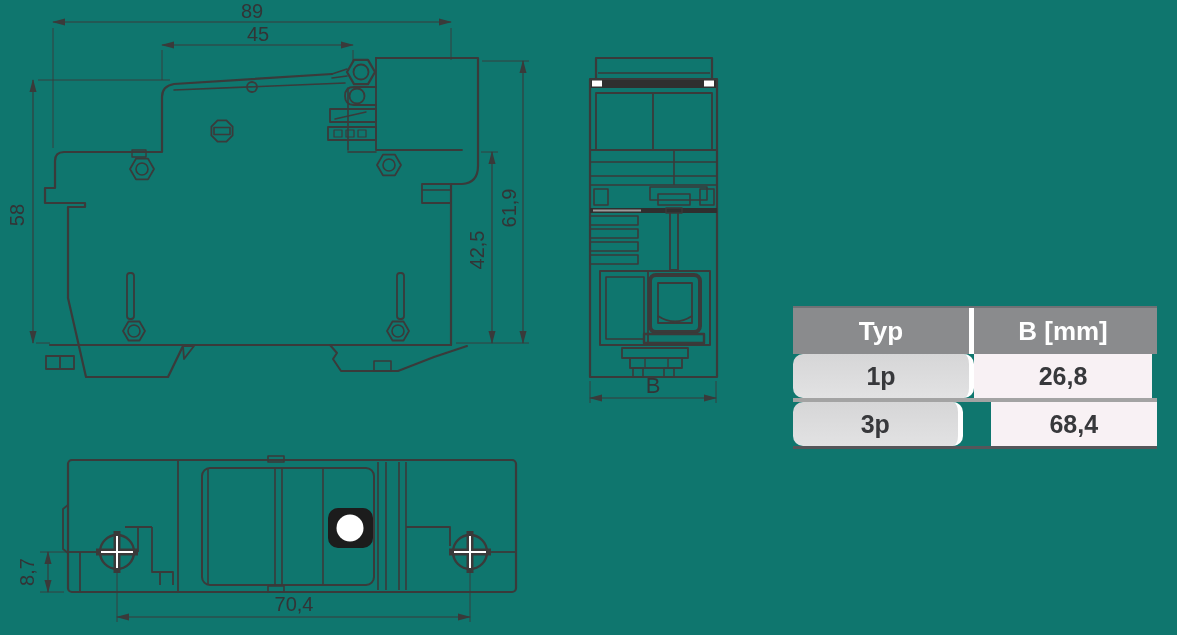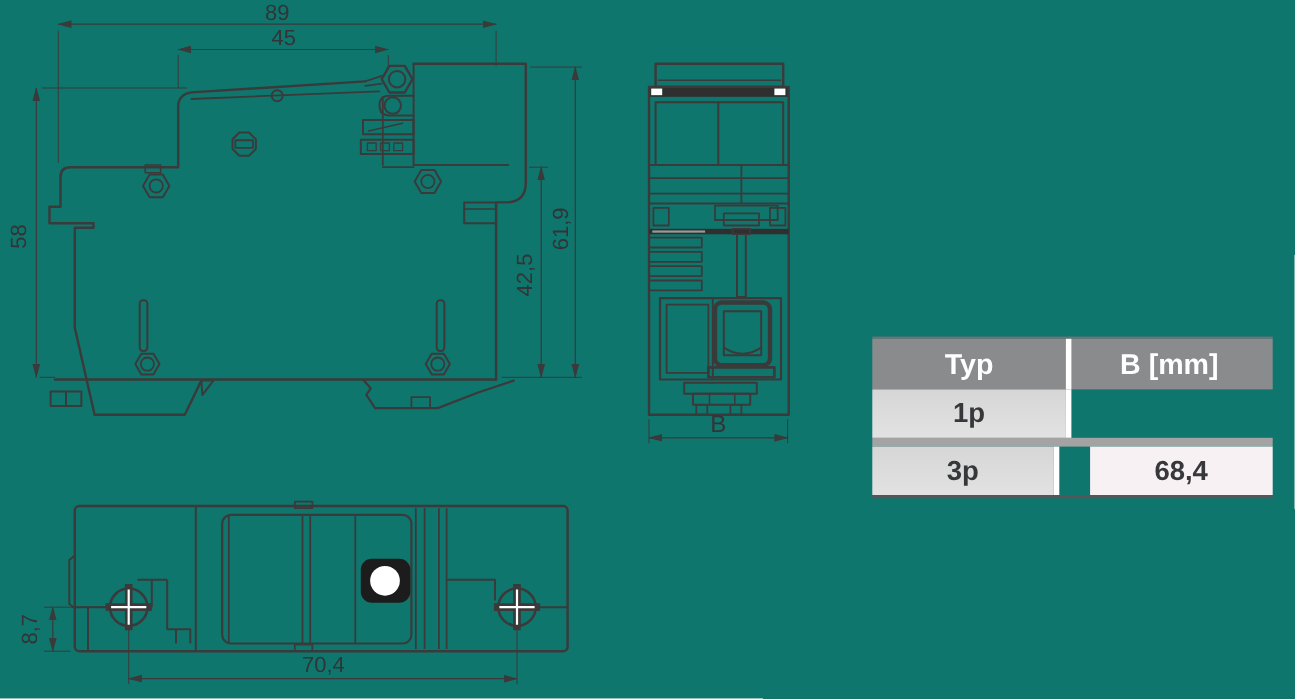--- a/index.html
+++ b/index.html
@@ -19,7 +19,7 @@
   .spec-cell.c2{width:178px;}
   .header .spec-cell{height:46px;line-height:46px;font-size:26px;font-weight:bold;color:#ffffff;}
   .data .spec-cell{height:44px;line-height:44px;font-size:25px;font-weight:bold;color:#37383b;}
-  .data .spec-cell.c1{background:linear-gradient(#d6d6d7,#e2e2e3);}
+  .data .spec-cell.c1{background:linear-gradient(#d6d6d7,#e2e2e3);border-radius:10px;}
   .data .spec-cell.c2{background:#f8f1f4;}
   .spec-row.divided{border-top:8px solid #a3a3a3;gap:28px;}
 </style>

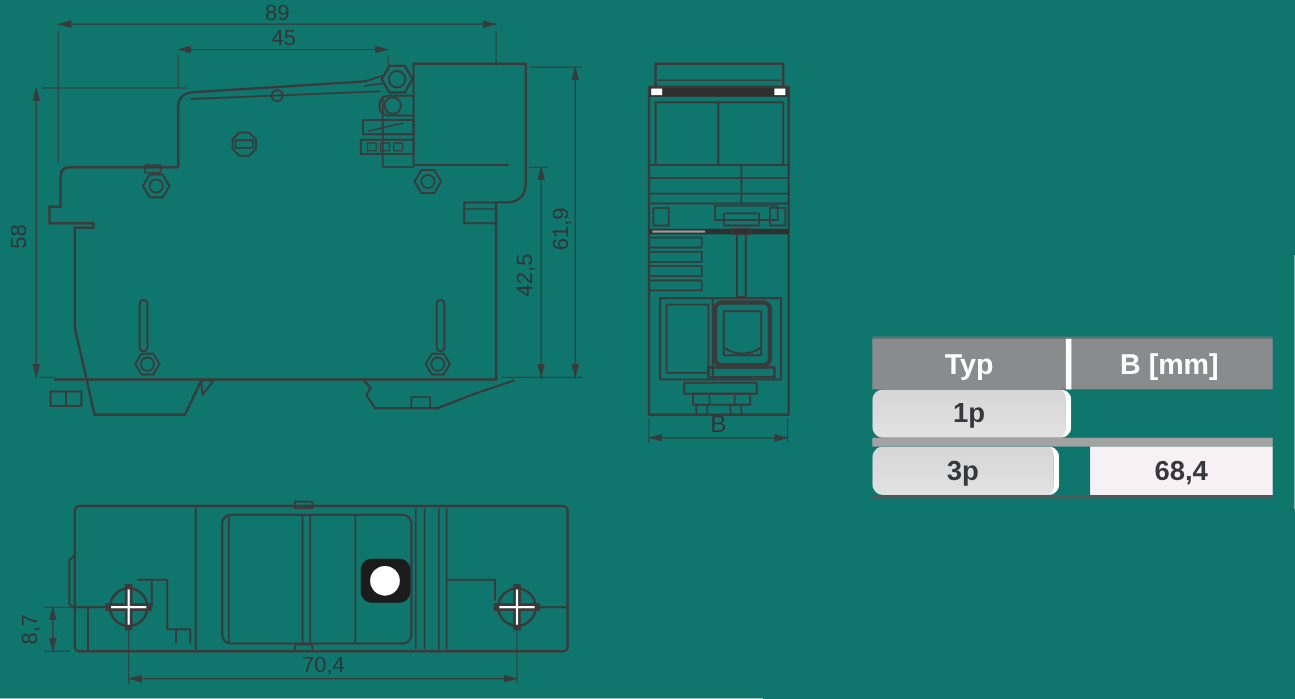--- a/index.html
+++ b/index.html
@@ -215,6 +215,7 @@
     </div>
     <div class="spec-row data">
       <div class="spec-cell c1">1p</div>
+      <div class="spec-cell c2">26,8</div>
     </div>
     <div class="spec-row data divided">
       <div class="spec-cell c1">3p</div>

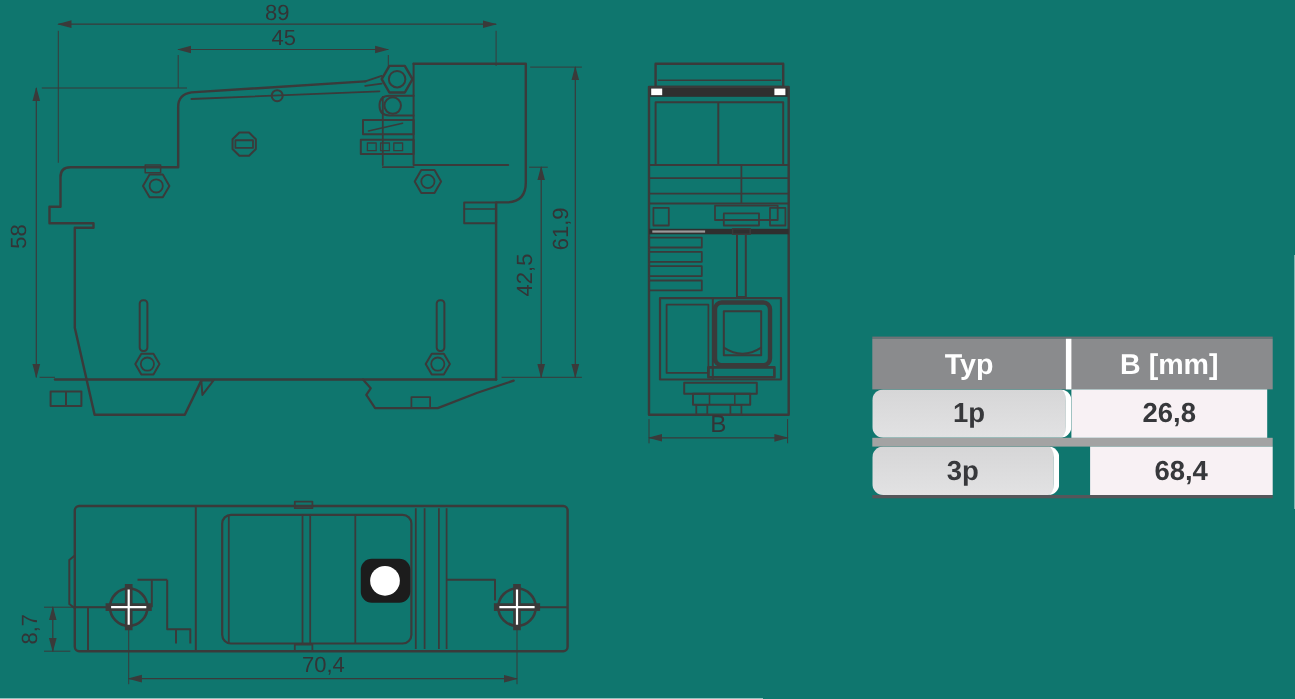--- a/index.html
+++ b/index.html
@@ -21,7 +21,7 @@
   .data .spec-cell{height:44px;line-height:44px;font-size:25px;font-weight:bold;color:#37383b;}
   .data .spec-cell.c1{background:linear-gradient(#d6d6d7,#e2e2e3);border-radius:10px;}
   .data .spec-cell.c2{background:#f8f1f4;}
-  .spec-row.divided{border-top:8px solid #a3a3a3;gap:28px;}
+  .spec-row.divided{border-top:4px solid #a3a3a3;gap:28px;}
 </style>
 </head>
 <body>

